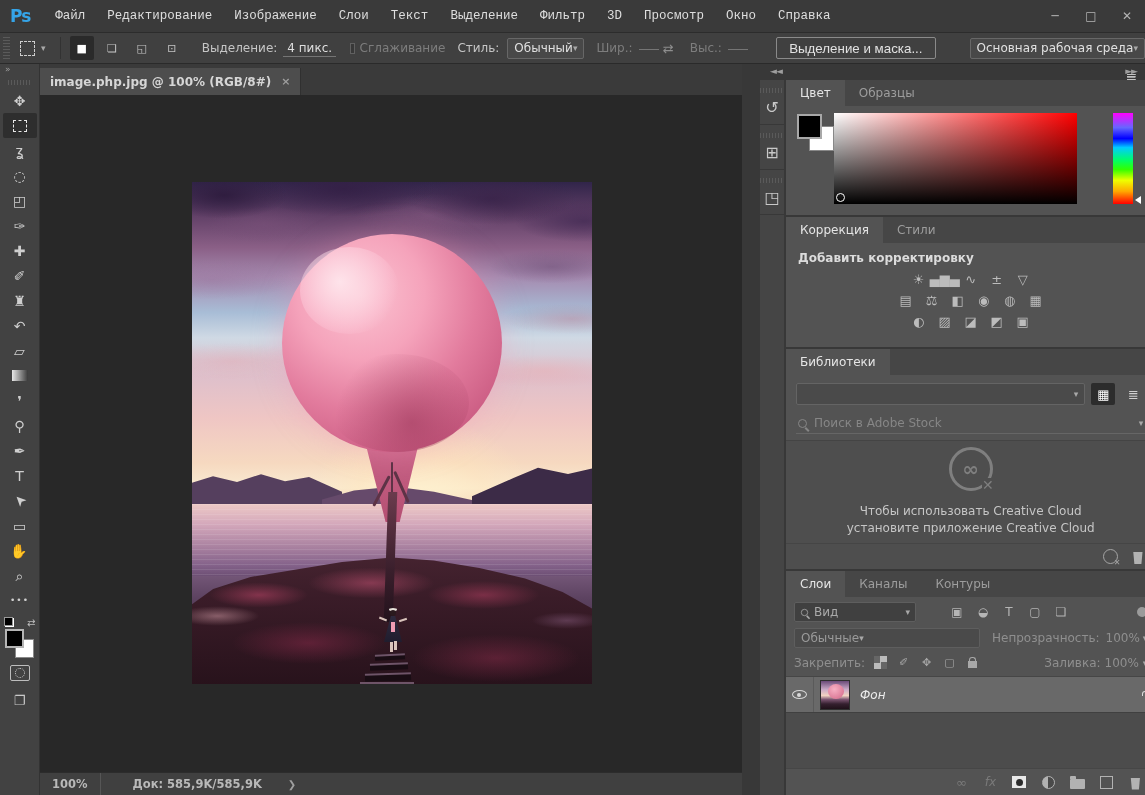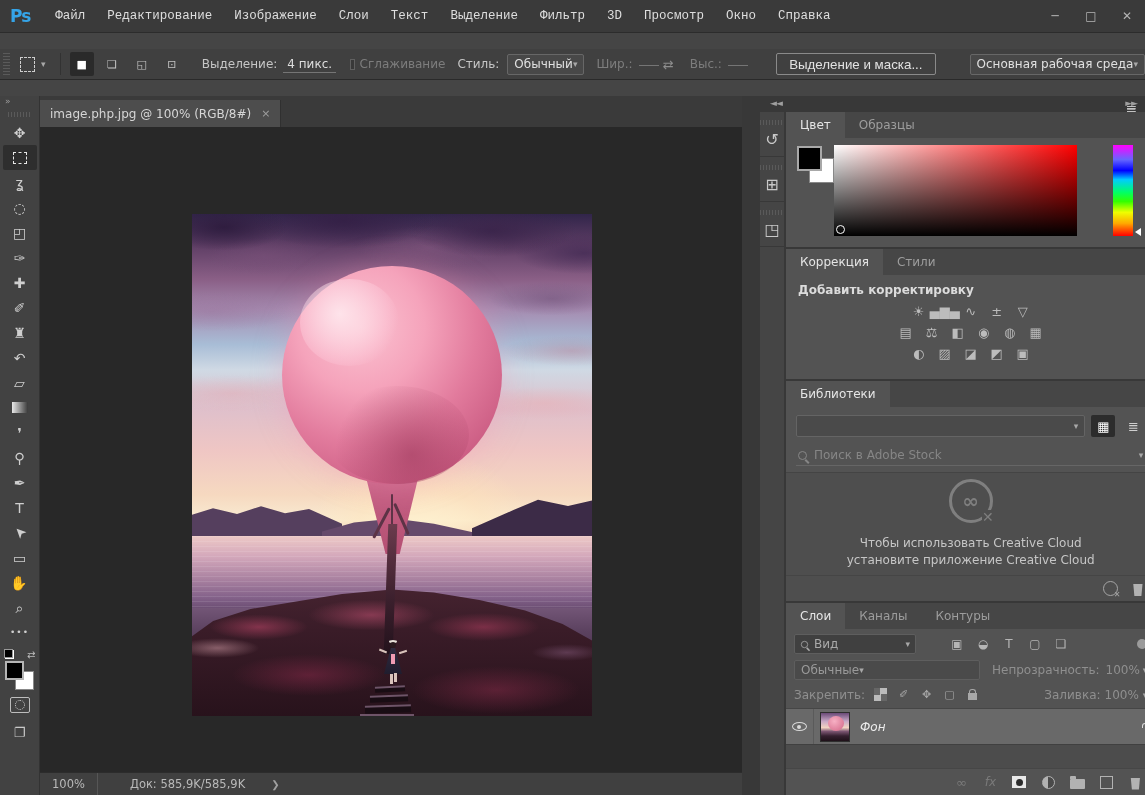--- a/index.html
+++ b/index.html
@@ -5,7 +5,7 @@
   *{margin:0;padding:0;box-sizing:border-box;}
   html,body{width:1145px;height:795px;overflow:hidden;}
   body{font-family:"DejaVu Sans","Liberation Sans",sans-serif;font-size:12px;color:#d4d4d4;background:#454545;position:relative;-webkit-font-smoothing:antialiased;}
-  .app{position:absolute;inset:0;display:flex;flex-direction:column;gap:16px;}
+  .app{position:absolute;inset:0;display:flex;flex-direction:column;}
 
   
   .menubar{height:33px;background:#3a3a3a;display:flex;align-items:center;flex:0 0 auto;border-bottom:1px solid #2c2c2c;}

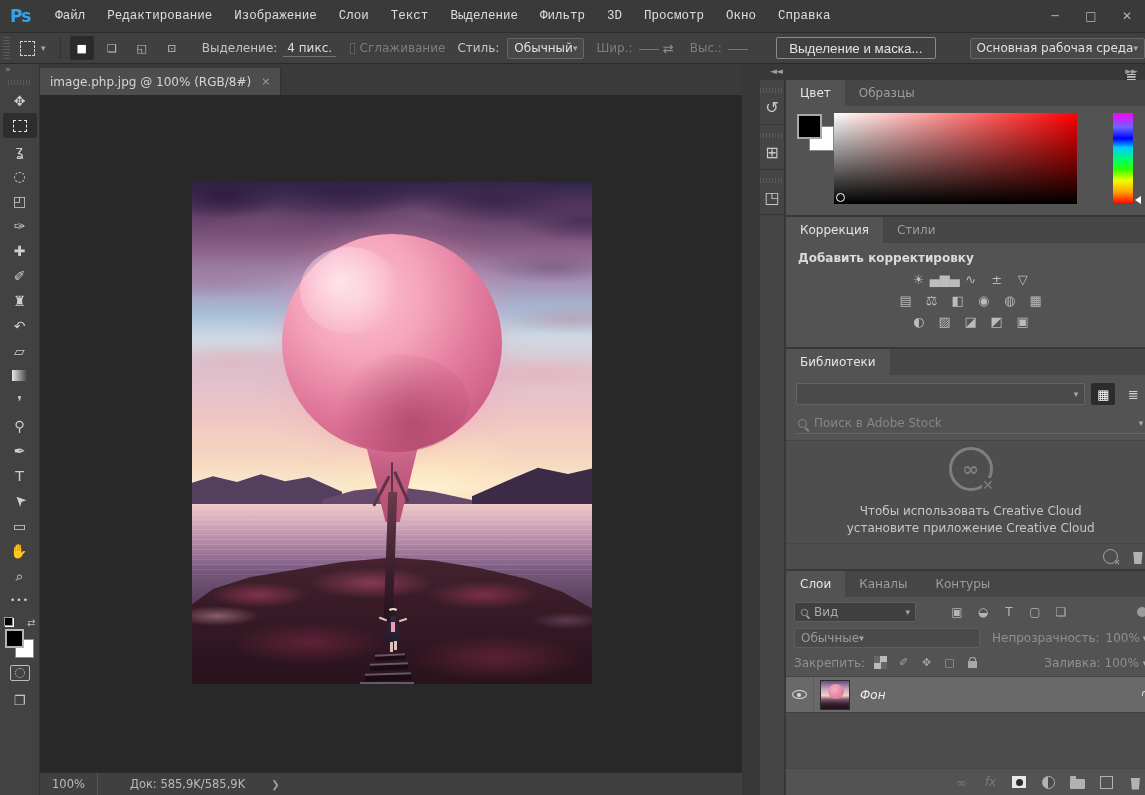--- a/index.html
+++ b/index.html
@@ -59,7 +59,7 @@
   .screenmode{margin-top:12px;color:#c9c9c9;font-size:13px;}
 
   
-  .docarea{flex:1;display:flex;flex-direction:column;min-width:0;background:#282828;}
+  .docarea{flex:1;display:flex;flex-direction:column;min-width:0;background:#282828;font-weight:bold;}
   .tabbar{height:31px;background:#3a3a3a;display:flex;align-items:flex-end;flex:0 0 auto;}
   .doctab{height:27px;background:#4d4d4d;color:#d6d6d6;display:flex;align-items:center;padding:0 10px;font-size:12px;margin-left:0;border-right:1px solid #303030;}
   .doctab .close{margin-left:10px;color:#9e9e9e;font-size:11px;}

